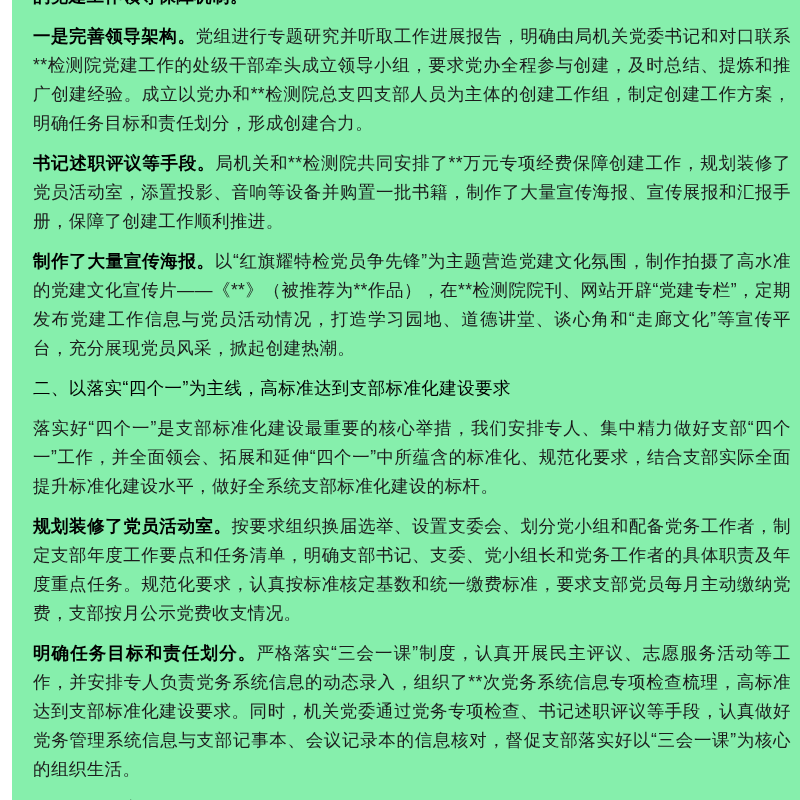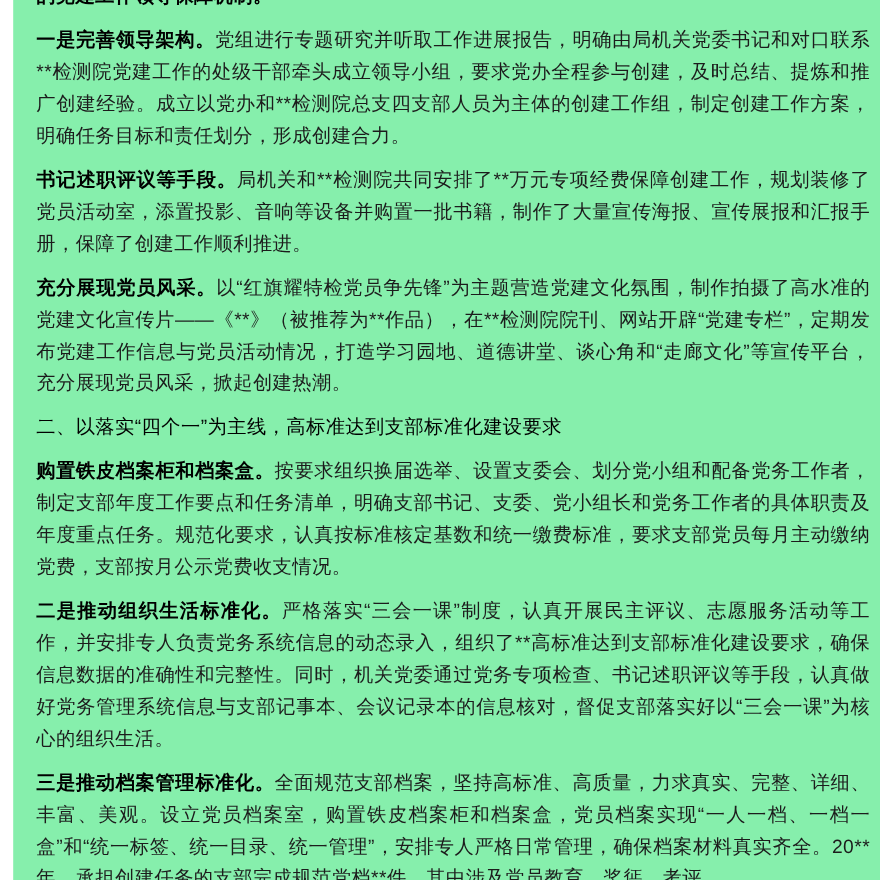--- a/index.html
+++ b/index.html
@@ -53,7 +53,7 @@
       <p class="para body-bold"><span>的党建工作领导保障机制。</span></p>
       <p class="para body"><b class="lead">一是完善领导架构。</b><span>党组进行专题研究并听取工作进展报告，明确由局机关党委书记和对口联系**检测院党建工作的处级干部牵头成立领导小组，要求党办全程参与创建，及时总结、提炼和推广创建经验。成立以党办和**检测院总支四支部人员为主体的创建工作组，制定创建工作方案，明确任务目标和责任划分，形成创建合力。</span></p>
       <p class="para body"><b class="lead"> 书记述职评议等手段。</b><span>局机关和**检测院共同安排了**万元专项经费保障创建工作，规划装修了党员活动室，添置投影、音响等设备并购置一批书籍，制作了大量宣传海报、宣传展报和汇报手册，保障了创建工作顺利推进。</span></p>
-      <p class="para body"><b class="lead">充分展现党员风采。</b><span>以“红旗耀特检党员争先锋”为主题营造党建文化氛围，制作拍摄了高水准的党建文化宣传片——《**》（被推荐为**作品），在**检测院院刊、网站开辟“党建专栏”，定期发布党建工作信息与党员活动情况，打造学习园地、道德讲堂、谈心角和“走廊文化”等宣传平台，充分展现党员风采，掀起创建热潮。</span></p>
+      <p class="para body"><b class="lead">制作了大量宣传海报。</b><span>以“红旗耀特检党员争先锋”为主题营造党建文化氛围，制作拍摄了高水准的党建文化宣传片——《**》（被推荐为**作品），在**检测院院刊、网站开辟“党建专栏”，定期发布党建工作信息与党员活动情况，打造学习园地、道德讲堂、谈心角和“走廊文化”等宣传平台，充分展现党员风采，掀起创建热潮。</span></p>
       <p class="para heading"><span>二、以落实“四个一”为主线，高标准达到支部标准化建设要求</span></p>
       <p class="para body"><b class="lead">购置铁皮档案柜和档案盒。</b><span>按要求组织换届选举、设置支委会、划分党小组和配备党务工作者，制定支部年度工作要点和任务清单，明确支部书记、支委、党小组长和党务工作者的具体职责及年度重点任务。规范化要求，认真按标准核定基数和统一缴费标准，要求支部党员每月主动缴纳党费，支部按月公示党费收支情况。</span></p>
       <p class="para body"><b class="lead">二是推动组织生活标准化。</b><span>严格落实“三会一课”制度，认真开展民主评议、志愿服务活动等工作，并安排专人负责党务系统信息的动态录入，组织了**高标准达到支部标准化建设要求，确保信息数据的准确性和完整性。同时，机关党委通过党务专项检查、书记述职评议等手段，认真做好党务管理系统信息与支部记事本、会议记录本的信息核对，督促支部落实好以“三会一课”为核心的组织生活。</span></p>

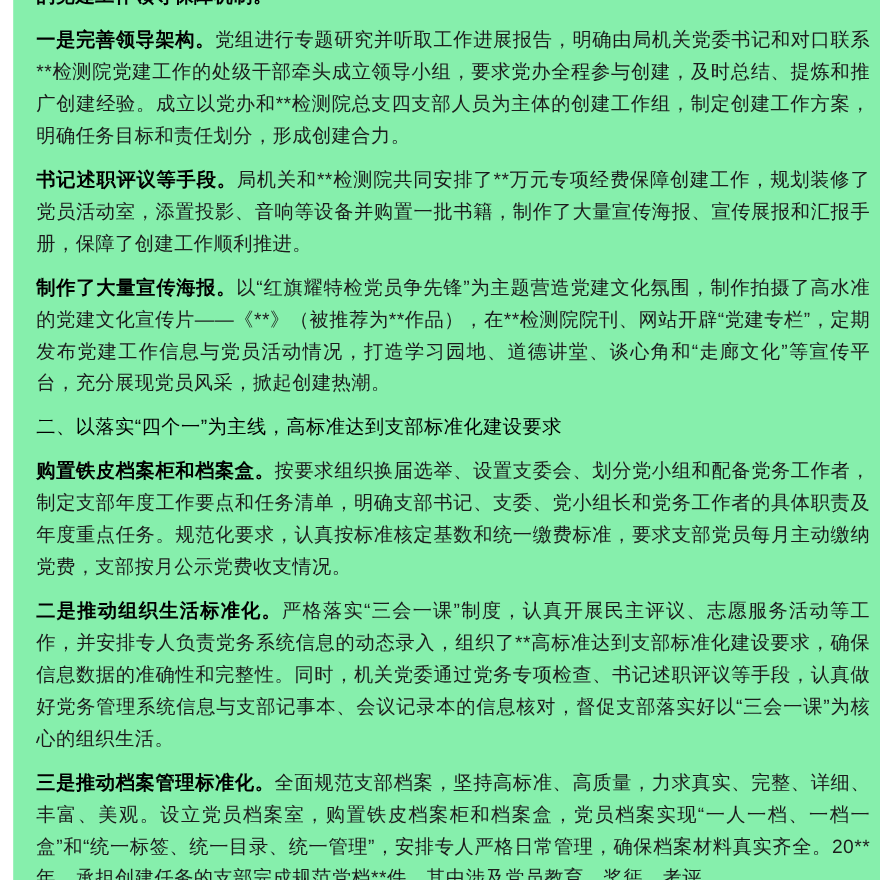--- a/index.html
+++ b/index.html
@@ -55,6 +55,7 @@
       <p class="para body"><b class="lead"> 书记述职评议等手段。</b><span>局机关和**检测院共同安排了**万元专项经费保障创建工作，规划装修了党员活动室，添置投影、音响等设备并购置一批书籍，制作了大量宣传海报、宣传展报和汇报手册，保障了创建工作顺利推进。</span></p>
       <p class="para body"><b class="lead">制作了大量宣传海报。</b><span>以“红旗耀特检党员争先锋”为主题营造党建文化氛围，制作拍摄了高水准的党建文化宣传片——《**》（被推荐为**作品），在**检测院院刊、网站开辟“党建专栏”，定期发布党建工作信息与党员活动情况，打造学习园地、道德讲堂、谈心角和“走廊文化”等宣传平台，充分展现党员风采，掀起创建热潮。</span></p>
       <p class="para heading"><span>二、以落实“四个一”为主线，高标准达到支部标准化建设要求</span></p>
+      <p class="para body"><span>落实好“四个一”是支部标准化建设最重要的核心举措，我们安排专人、集中精力做好支部“四个一”工作，并全面领会、拓展和延伸“四个一”中所蕴含的标准化、规范化要求，结合支部实际全面提升标准化建设水平，做好全系统支部标准化建设的标杆。</span></p>
       <p class="para body"><b class="lead">购置铁皮档案柜和档案盒。</b><span>按要求组织换届选举、设置支委会、划分党小组和配备党务工作者，制定支部年度工作要点和任务清单，明确支部书记、支委、党小组长和党务工作者的具体职责及年度重点任务。规范化要求，认真按标准核定基数和统一缴费标准，要求支部党员每月主动缴纳党费，支部按月公示党费收支情况。</span></p>
       <p class="para body"><b class="lead">二是推动组织生活标准化。</b><span>严格落实“三会一课”制度，认真开展民主评议、志愿服务活动等工作，并安排专人负责党务系统信息的动态录入，组织了**高标准达到支部标准化建设要求，确保信息数据的准确性和完整性。同时，机关党委通过党务专项检查、书记述职评议等手段，认真做好党务管理系统信息与支部记事本、会议记录本的信息核对，督促支部落实好以“三会一课”为核心的组织生活。</span></p>
       <p class="para body"><b class="lead">三是推动档案管理标准化。</b><span>全面规范支部档案，坚持高标准、高质量，力求真实、完整、详细、丰富、美观。设立党员档案室，购置铁皮档案柜和档案盒，党员档案实现“一人一档、一档一盒”和“统一标签、统一目录、统一管理”，安排专人严格日常管理，确保档案材料真实齐全。20**年，承担创建任务的支部完成规范党档**件，其中涉及党员教育、奖惩、考评</span></p>

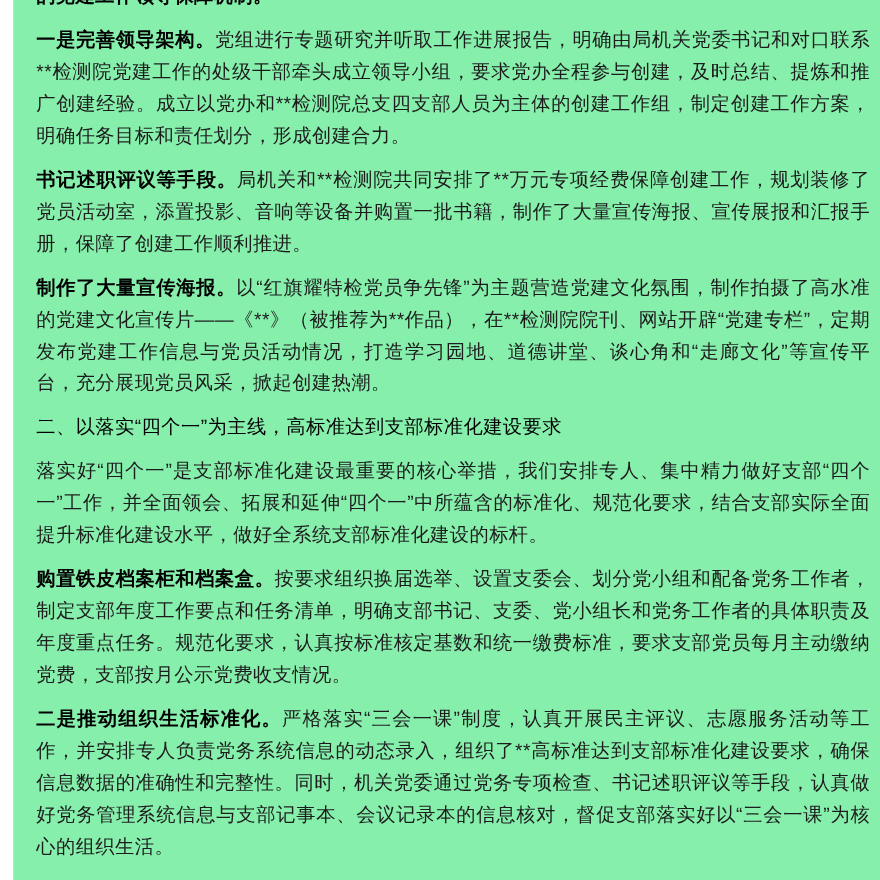--- a/index.html
+++ b/index.html
@@ -56,7 +56,7 @@
       <p class="para body"><b class="lead">制作了大量宣传海报。</b><span>以“红旗耀特检党员争先锋”为主题营造党建文化氛围，制作拍摄了高水准的党建文化宣传片——《**》（被推荐为**作品），在**检测院院刊、网站开辟“党建专栏”，定期发布党建工作信息与党员活动情况，打造学习园地、道德讲堂、谈心角和“走廊文化”等宣传平台，充分展现党员风采，掀起创建热潮。</span></p>
       <p class="para heading"><span>二、以落实“四个一”为主线，高标准达到支部标准化建设要求</span></p>
       <p class="para body"><span>落实好“四个一”是支部标准化建设最重要的核心举措，我们安排专人、集中精力做好支部“四个一”工作，并全面领会、拓展和延伸“四个一”中所蕴含的标准化、规范化要求，结合支部实际全面提升标准化建设水平，做好全系统支部标准化建设的标杆。</span></p>
-      <p class="para body"><b class="lead">购置铁皮档案柜和档案盒。</b><span>按要求组织换届选举、设置支委会、划分党小组和配备党务工作者，制定支部年度工作要点和任务清单，明确支部书记、支委、党小组长和党务工作者的具体职责及年度重点任务。规范化要求，认真按标准核定基数和统一缴费标准，要求支部党员每月主动缴纳党费，支部按月公示党费收支情况。</span></p>
+      <p class="para body"><b class="lead">规划装修了党员活动室。</b><span>按要求组织换届选举、设置支委会、划分党小组和配备党务工作者，制定支部年度工作要点和任务清单，明确支部书记、支委、党小组长和党务工作者的具体职责及年度重点任务。规范化要求，认真按标准核定基数和统一缴费标准，要求支部党员每月主动缴纳党费，支部按月公示党费收支情况。</span></p>
       <p class="para body"><b class="lead">二是推动组织生活标准化。</b><span>严格落实“三会一课”制度，认真开展民主评议、志愿服务活动等工作，并安排专人负责党务系统信息的动态录入，组织了**高标准达到支部标准化建设要求，确保信息数据的准确性和完整性。同时，机关党委通过党务专项检查、书记述职评议等手段，认真做好党务管理系统信息与支部记事本、会议记录本的信息核对，督促支部落实好以“三会一课”为核心的组织生活。</span></p>
       <p class="para body"><b class="lead">三是推动档案管理标准化。</b><span>全面规范支部档案，坚持高标准、高质量，力求真实、完整、详细、丰富、美观。设立党员档案室，购置铁皮档案柜和档案盒，党员档案实现“一人一档、一档一盒”和“统一标签、统一目录、统一管理”，安排专人严格日常管理，确保档案材料真实齐全。20**年，承担创建任务的支部完成规范党档**件，其中涉及党员教育、奖惩、考评</span></p>
     </div>

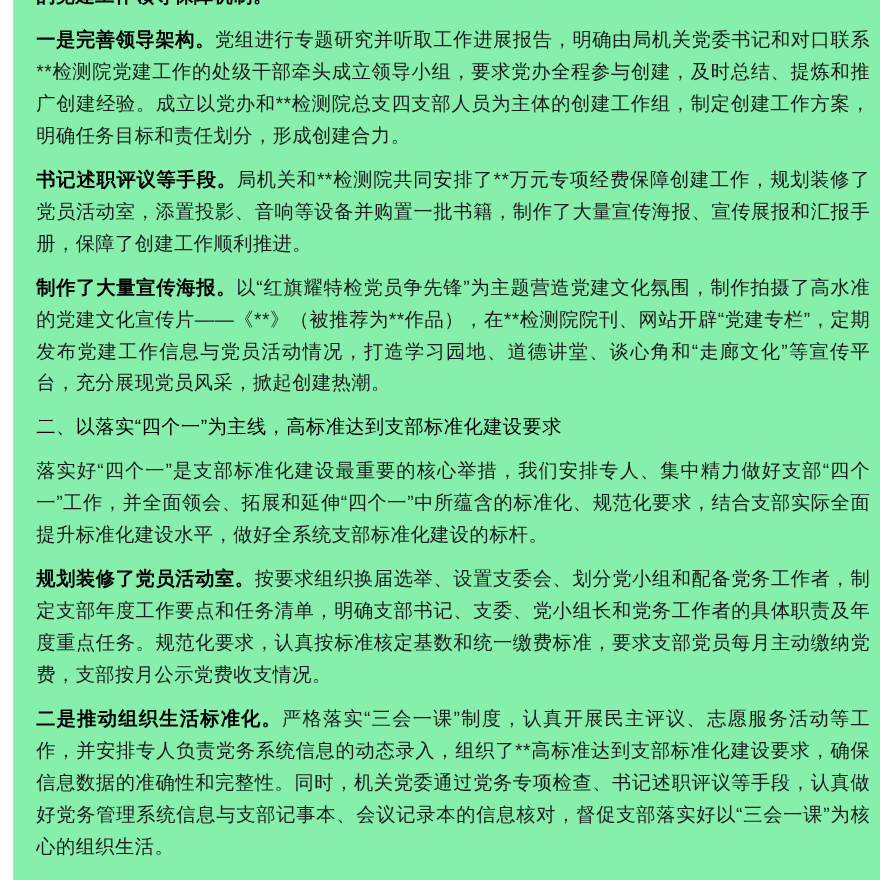--- a/index.html
+++ b/index.html
@@ -57,7 +57,7 @@
       <p class="para heading"><span>二、以落实“四个一”为主线，高标准达到支部标准化建设要求</span></p>
       <p class="para body"><span>落实好“四个一”是支部标准化建设最重要的核心举措，我们安排专人、集中精力做好支部“四个一”工作，并全面领会、拓展和延伸“四个一”中所蕴含的标准化、规范化要求，结合支部实际全面提升标准化建设水平，做好全系统支部标准化建设的标杆。</span></p>
       <p class="para body"><b class="lead">规划装修了党员活动室。</b><span>按要求组织换届选举、设置支委会、划分党小组和配备党务工作者，制定支部年度工作要点和任务清单，明确支部书记、支委、党小组长和党务工作者的具体职责及年度重点任务。规范化要求，认真按标准核定基数和统一缴费标准，要求支部党员每月主动缴纳党费，支部按月公示党费收支情况。</span></p>
-      <p class="para body"><b class="lead">二是推动组织生活标准化。</b><span>严格落实“三会一课”制度，认真开展民主评议、志愿服务活动等工作，并安排专人负责党务系统信息的动态录入，组织了**高标准达到支部标准化建设要求，确保信息数据的准确性和完整性。同时，机关党委通过党务专项检查、书记述职评议等手段，认真做好党务管理系统信息与支部记事本、会议记录本的信息核对，督促支部落实好以“三会一课”为核心的组织生活。</span></p>
+      <p class="para body"><b class="lead">明确任务目标和责任划分。</b><span>严格落实“三会一课”制度，认真开展民主评议、志愿服务活动等工作，并安排专人负责党务系统信息的动态录入，组织了**高标准达到支部标准化建设要求，确保信息数据的准确性和完整性。同时，机关党委通过党务专项检查、书记述职评议等手段，认真做好党务管理系统信息与支部记事本、会议记录本的信息核对，督促支部落实好以“三会一课”为核心的组织生活。</span></p>
       <p class="para body"><b class="lead">三是推动档案管理标准化。</b><span>全面规范支部档案，坚持高标准、高质量，力求真实、完整、详细、丰富、美观。设立党员档案室，购置铁皮档案柜和档案盒，党员档案实现“一人一档、一档一盒”和“统一标签、统一目录、统一管理”，安排专人严格日常管理，确保档案材料真实齐全。20**年，承担创建任务的支部完成规范党档**件，其中涉及党员教育、奖惩、考评</span></p>
     </div>
 </div>

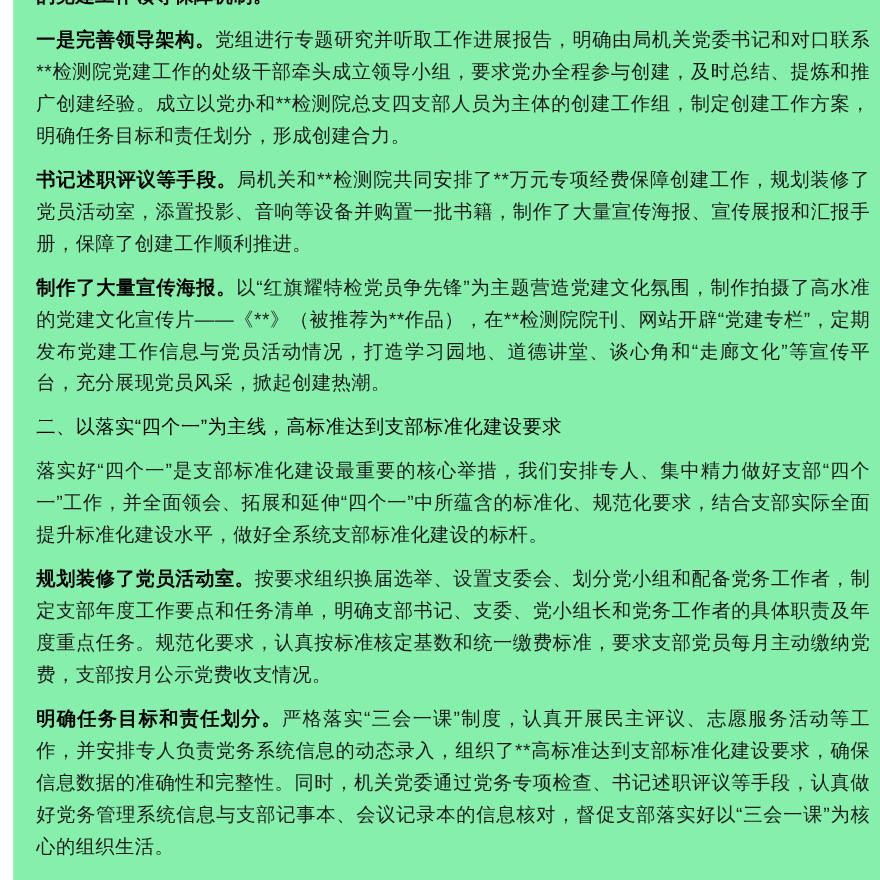--- a/index.html
+++ b/index.html
@@ -57,7 +57,7 @@
       <p class="para heading"><span>二、以落实“四个一”为主线，高标准达到支部标准化建设要求</span></p>
       <p class="para body"><span>落实好“四个一”是支部标准化建设最重要的核心举措，我们安排专人、集中精力做好支部“四个一”工作，并全面领会、拓展和延伸“四个一”中所蕴含的标准化、规范化要求，结合支部实际全面提升标准化建设水平，做好全系统支部标准化建设的标杆。</span></p>
       <p class="para body"><b class="lead">规划装修了党员活动室。</b><span>按要求组织换届选举、设置支委会、划分党小组和配备党务工作者，制定支部年度工作要点和任务清单，明确支部书记、支委、党小组长和党务工作者的具体职责及年度重点任务。规范化要求，认真按标准核定基数和统一缴费标准，要求支部党员每月主动缴纳党费，支部按月公示党费收支情况。</span></p>
-      <p class="para body"><b class="lead">明确任务目标和责任划分。</b><span>严格落实“三会一课”制度，认真开展民主评议、志愿服务活动等工作，并安排专人负责党务系统信息的动态录入，组织了**高标准达到支部标准化建设要求，确保信息数据的准确性和完整性。同时，机关党委通过党务专项检查、书记述职评议等手段，认真做好党务管理系统信息与支部记事本、会议记录本的信息核对，督促支部落实好以“三会一课”为核心的组织生活。</span></p>
+      <p class="para body"><b class="lead">明确任务目标和责任划分。</b><span>严格落实“三会一课”制度，认真开展民主评议、志愿服务活动等工作，并安排专人负责党务系统信息的动态录入，组织了**次党务系统信息专项检查梳理，高标准达到支部标准化建设要求。同时，机关党委通过党务专项检查、书记述职评议等手段，认真做好党务管理系统信息与支部记事本、会议记录本的信息核对，督促支部落实好以“三会一课”为核心的组织生活。</span></p>
       <p class="para body"><b class="lead">三是推动档案管理标准化。</b><span>全面规范支部档案，坚持高标准、高质量，力求真实、完整、详细、丰富、美观。设立党员档案室，购置铁皮档案柜和档案盒，党员档案实现“一人一档、一档一盒”和“统一标签、统一目录、统一管理”，安排专人严格日常管理，确保档案材料真实齐全。20**年，承担创建任务的支部完成规范党档**件，其中涉及党员教育、奖惩、考评</span></p>
     </div>
 </div>

